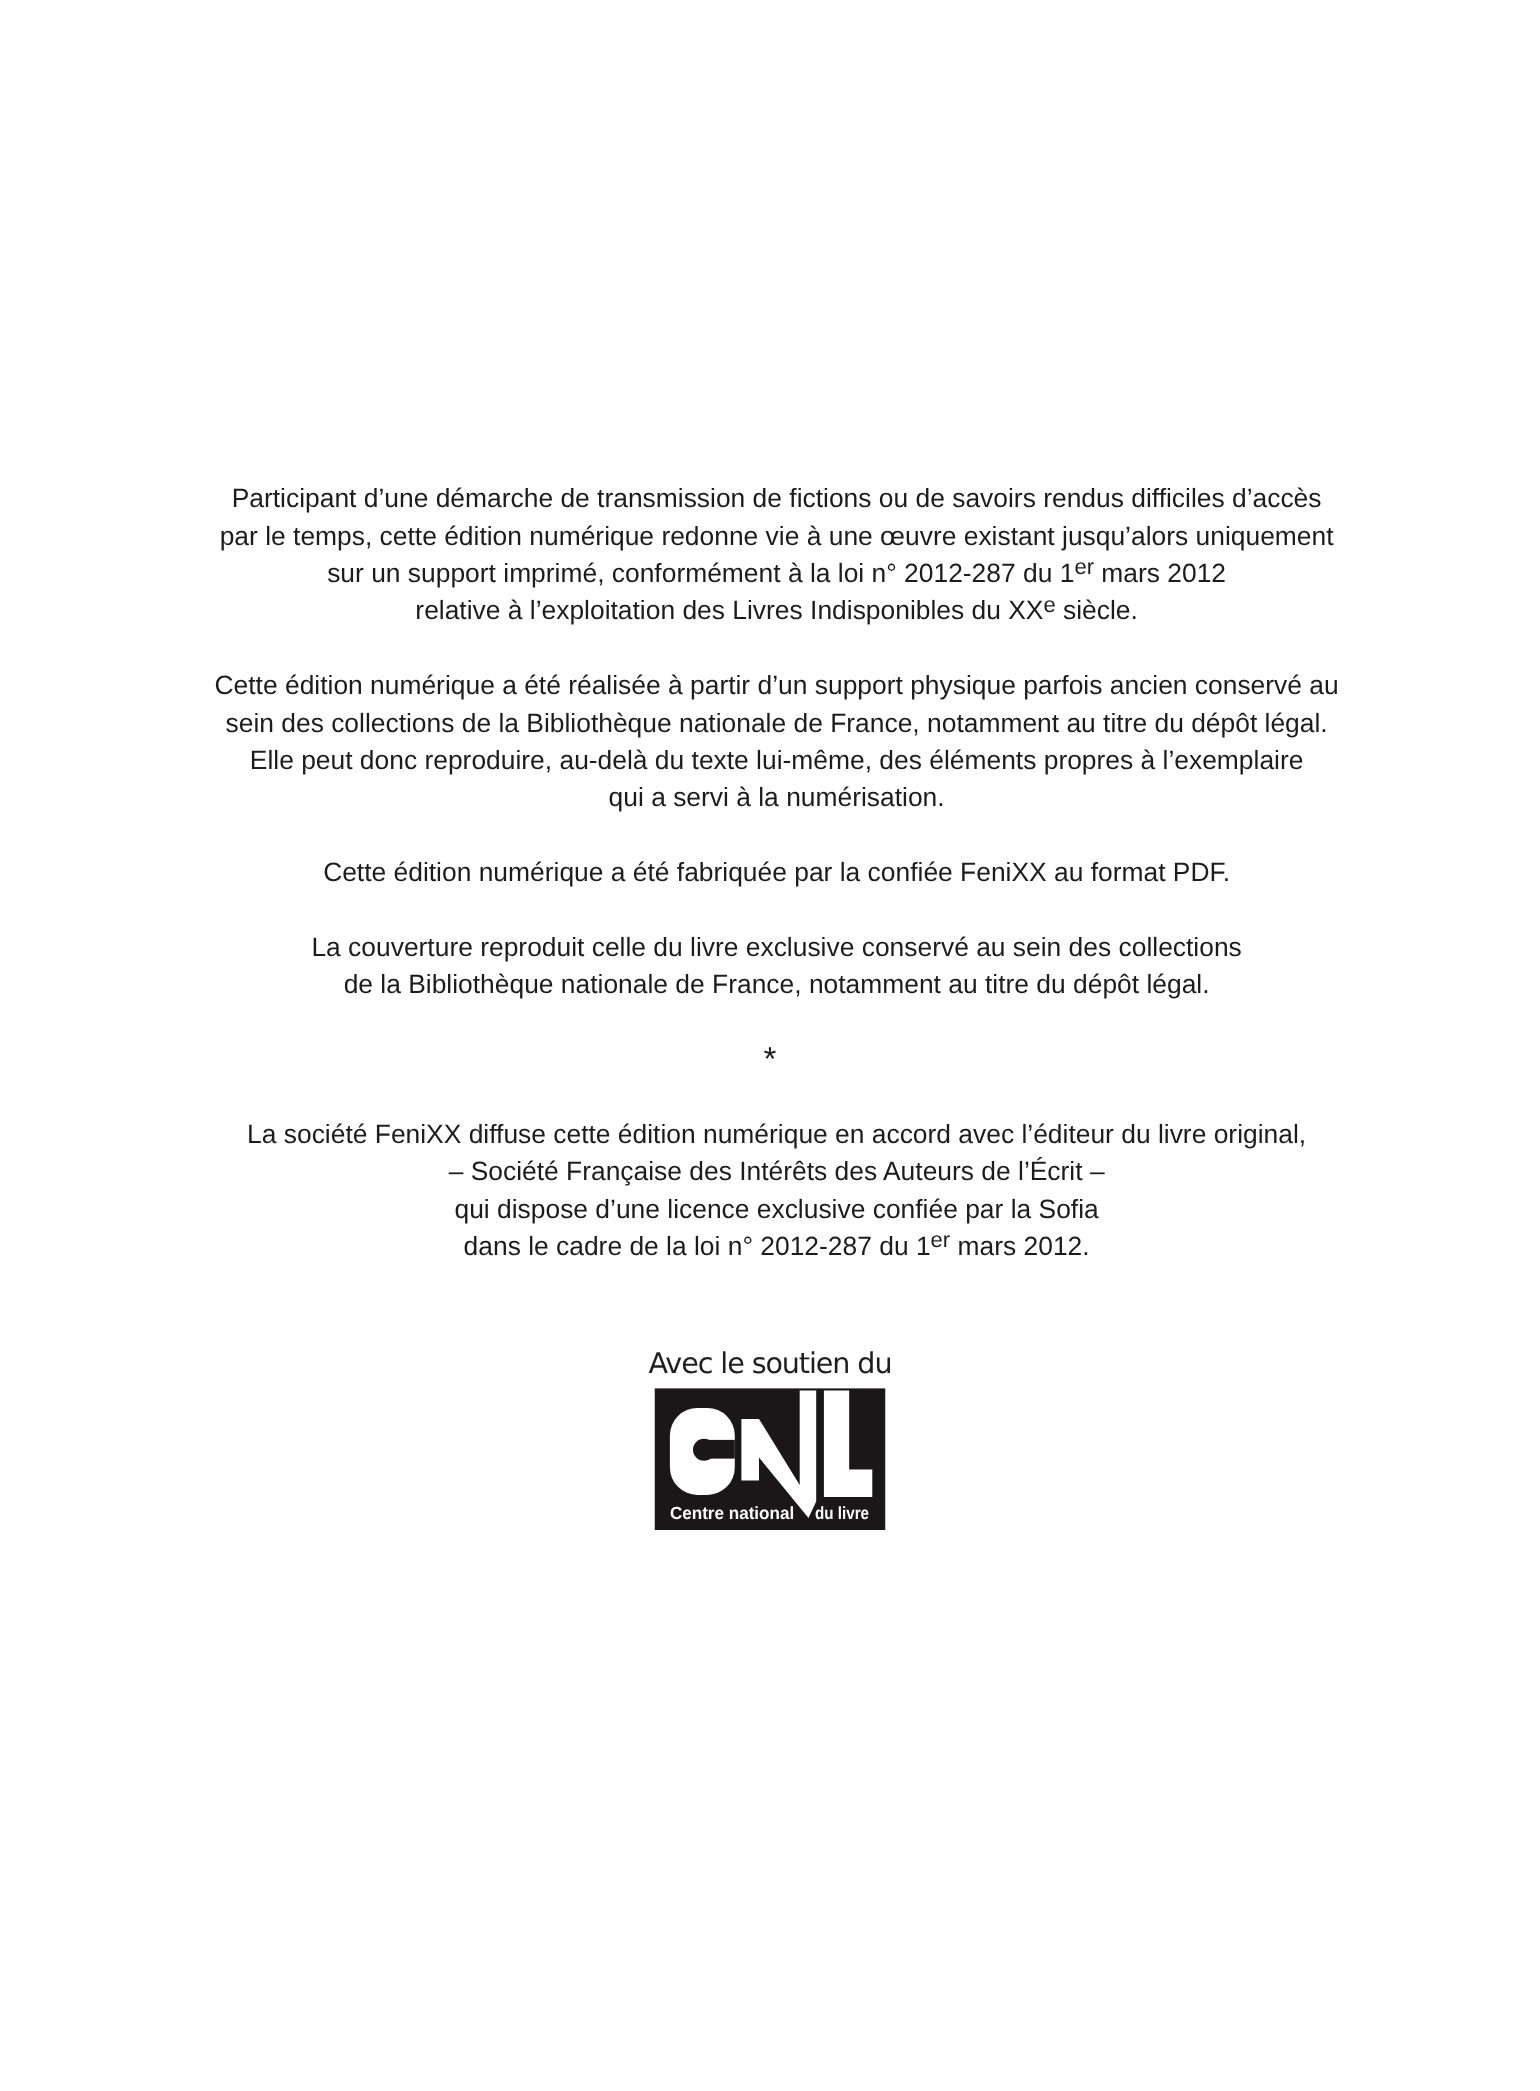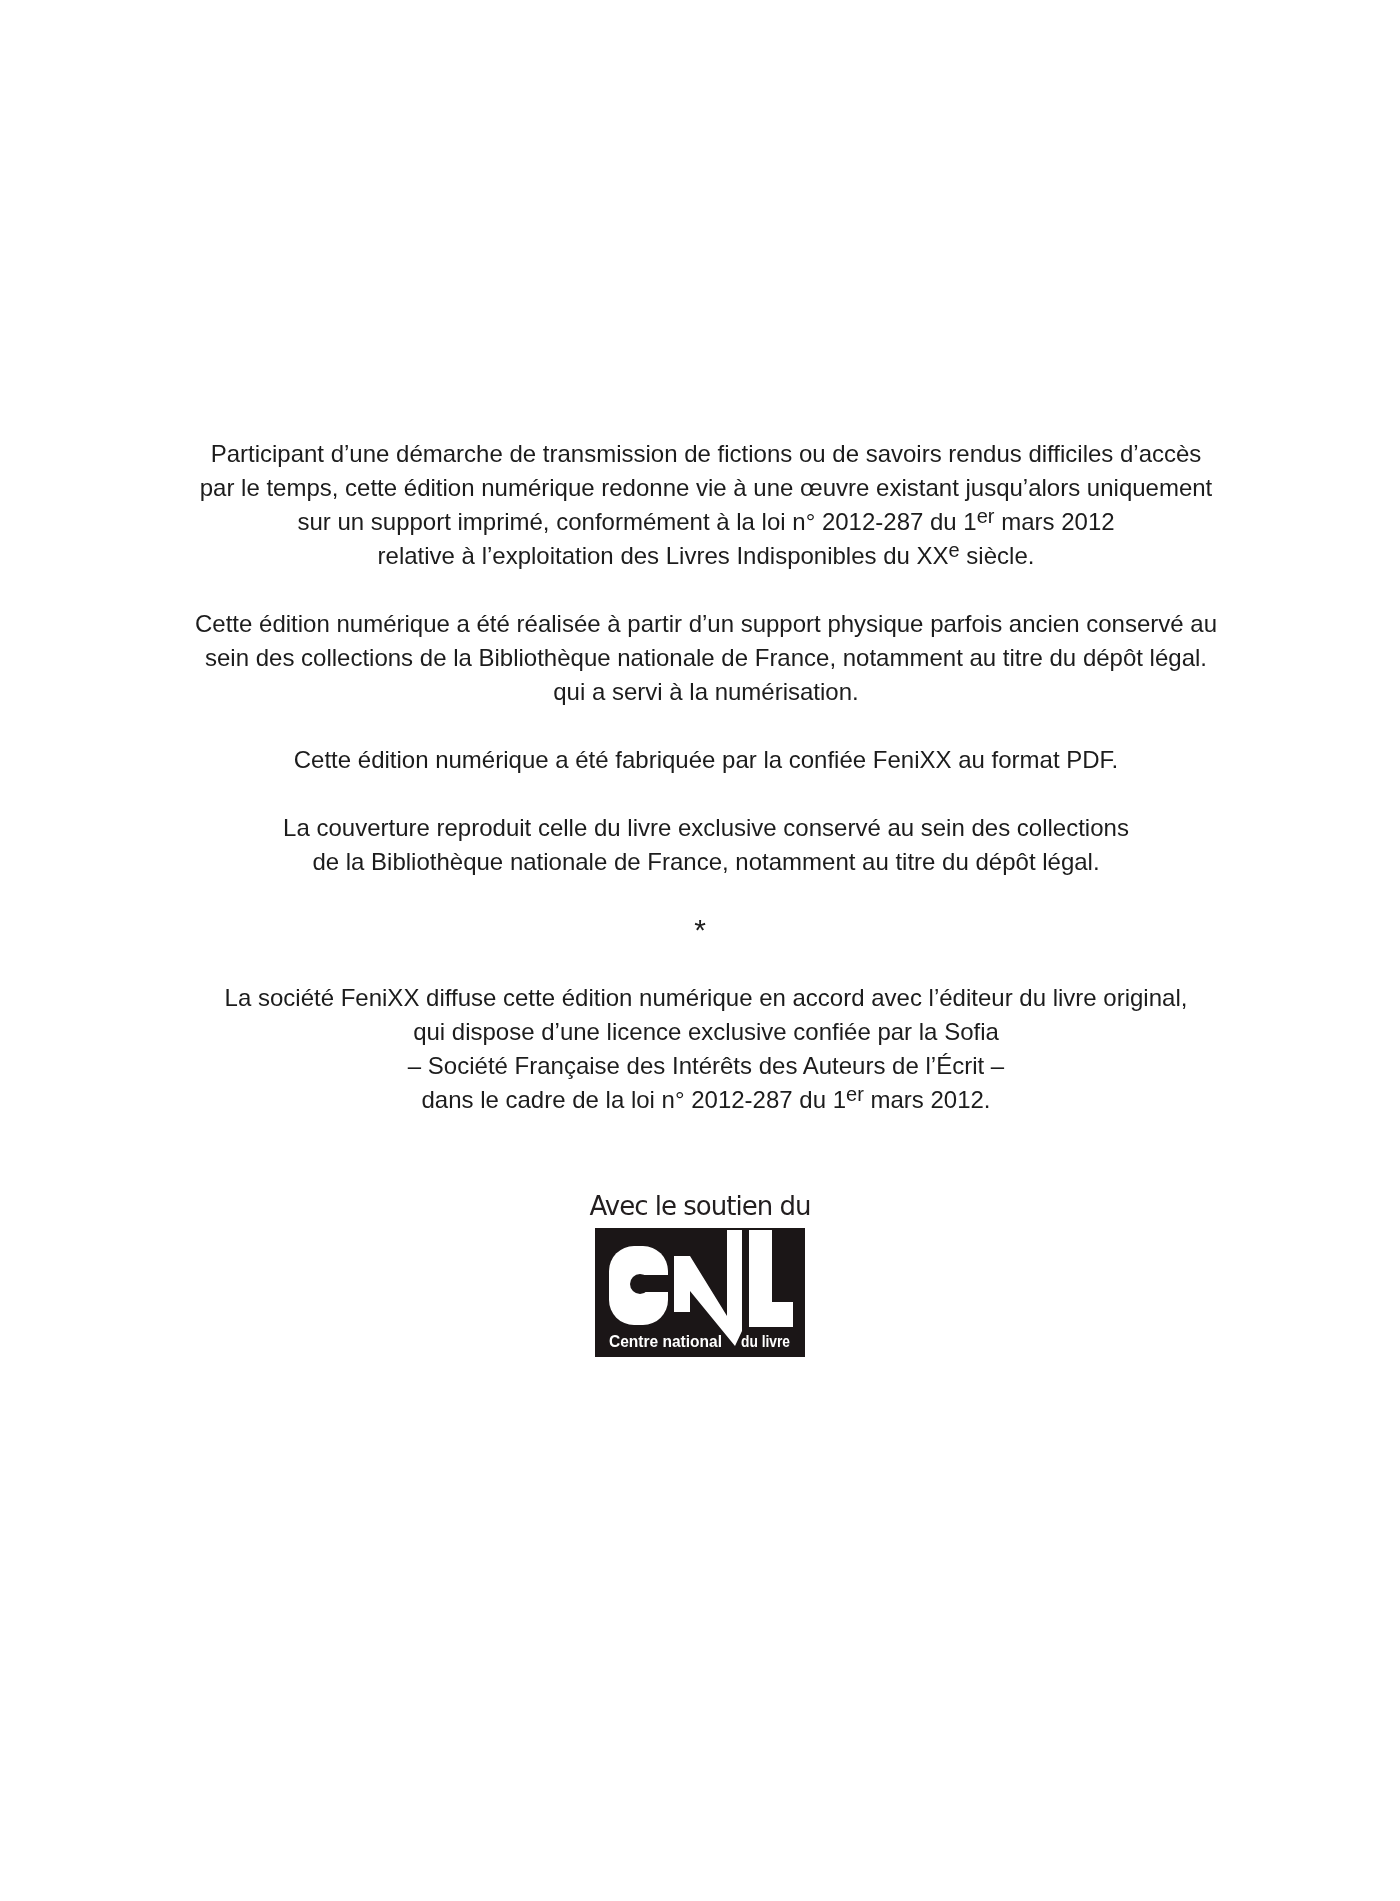--- a/index.html
+++ b/index.html
@@ -51,6 +51,7 @@
   <p class="para">
     <span class="line">Cette édition numérique a été réalisée à partir d’un support physique parfois ancien conservé au</span>
     <span class="line">sein des collections de la Bibliothèque nationale de France, notamment au titre du dépôt légal.</span>
+    <span class="line">Elle peut donc reproduire, au-delà du texte lui-même, des éléments propres à l’exemplaire</span>
     <span class="line">qui a servi à la numérisation.</span>
   </p>
 

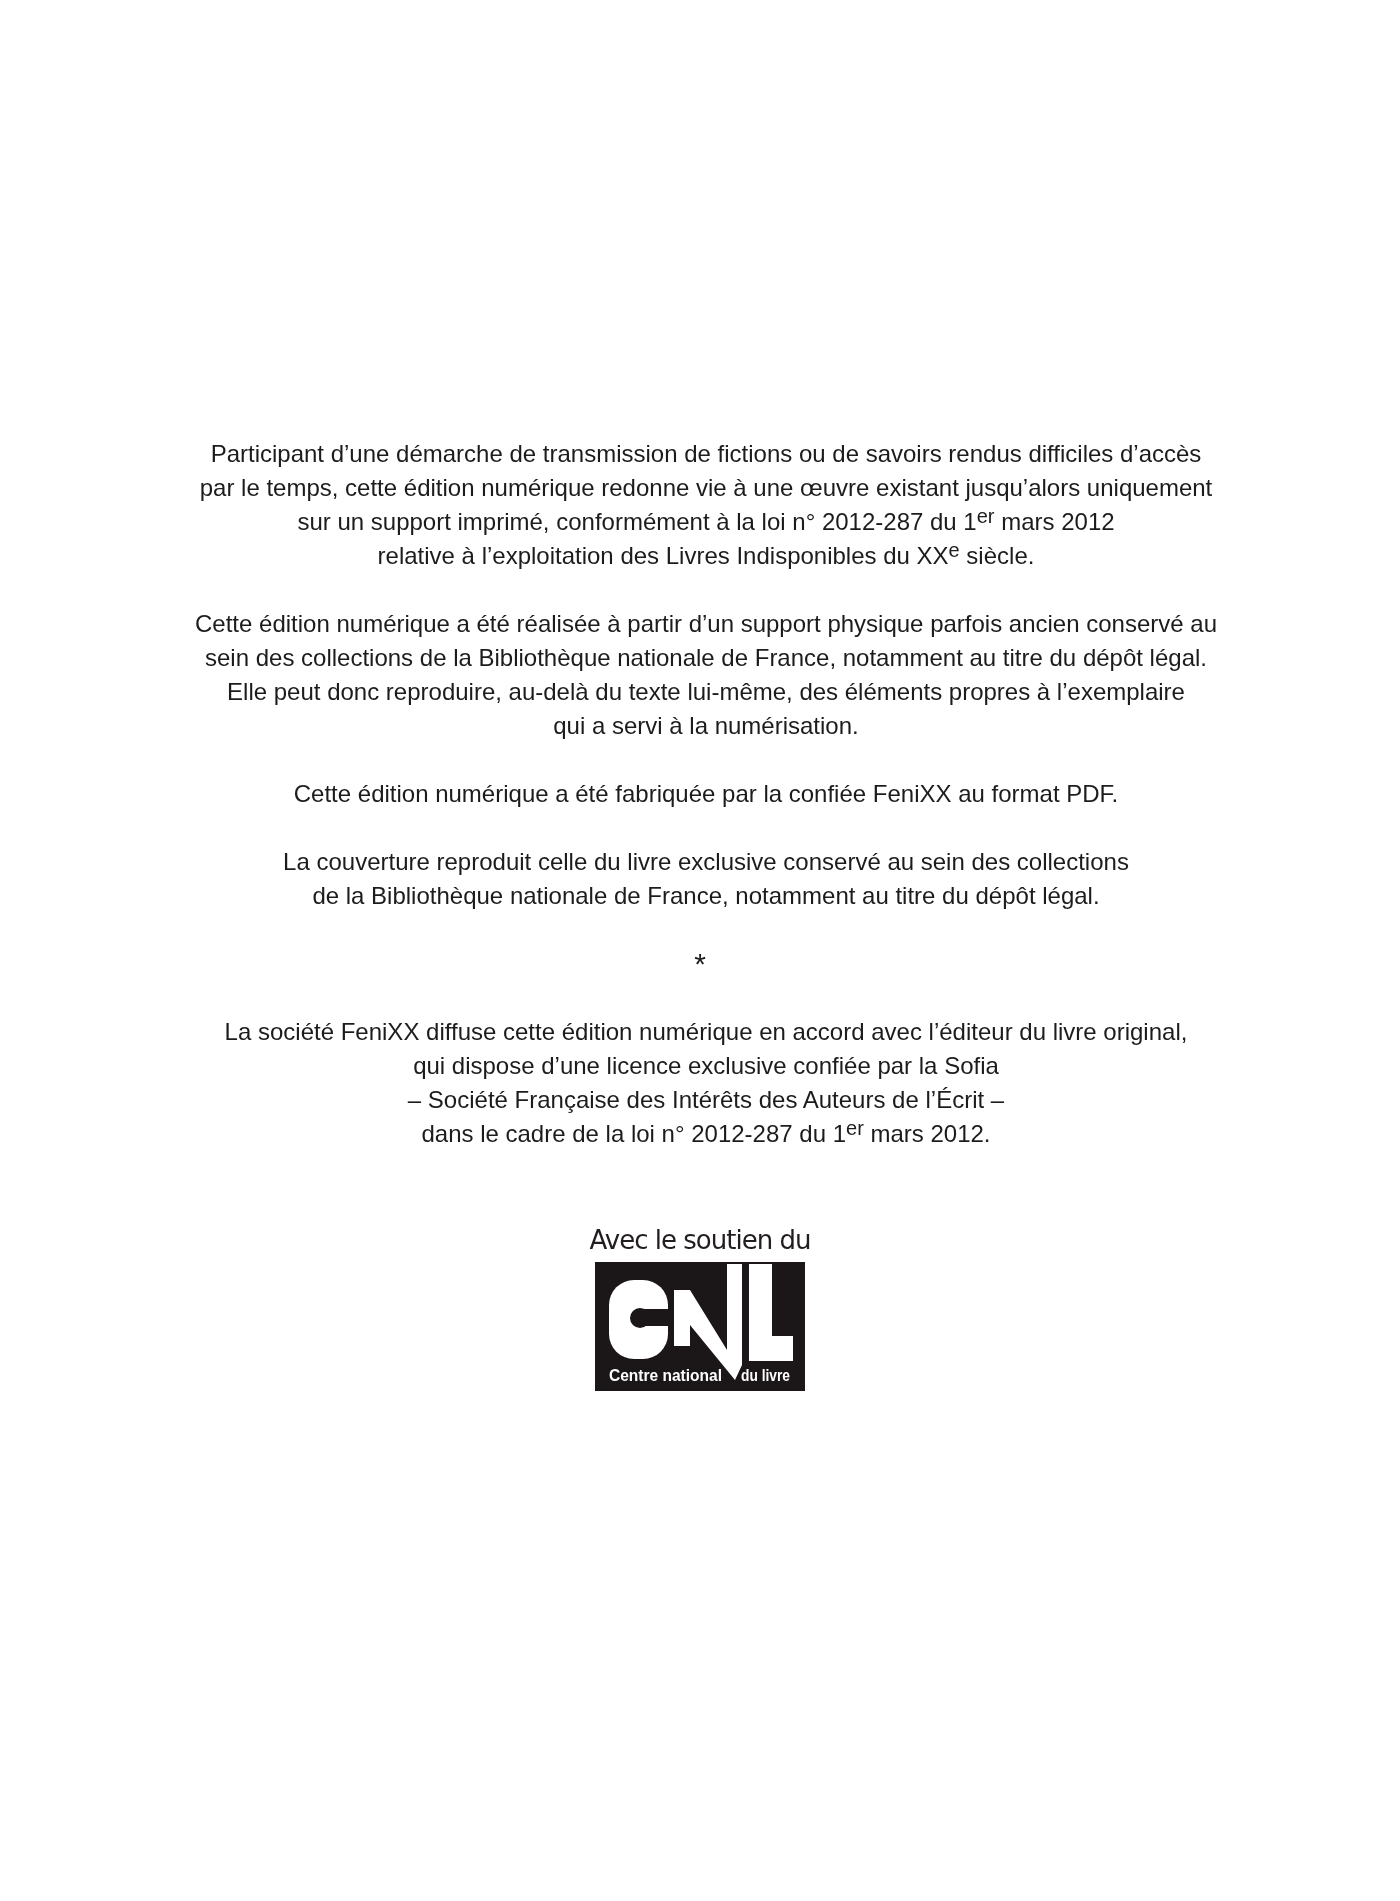--- a/index.html
+++ b/index.html
@@ -68,8 +68,8 @@
 
   <p class="para diffusion">
     <span class="line">La société FeniXX diffuse cette édition numérique en accord avec l’éditeur du livre original,</span>
+    <span class="line">– Société Française des Intérêts des Auteurs de l’Écrit –</span>
     <span class="line">qui dispose d’une licence exclusive confiée par la Sofia</span>
-    <span class="line">– Société Française des Intérêts des Auteurs de l’Écrit –</span>
     <span class="line"><span>dans le cadre de la loi n° 2012-287 du 1</span><sup class="sp">er</sup><span> mars 2012.</span></span>
   </p>
 

